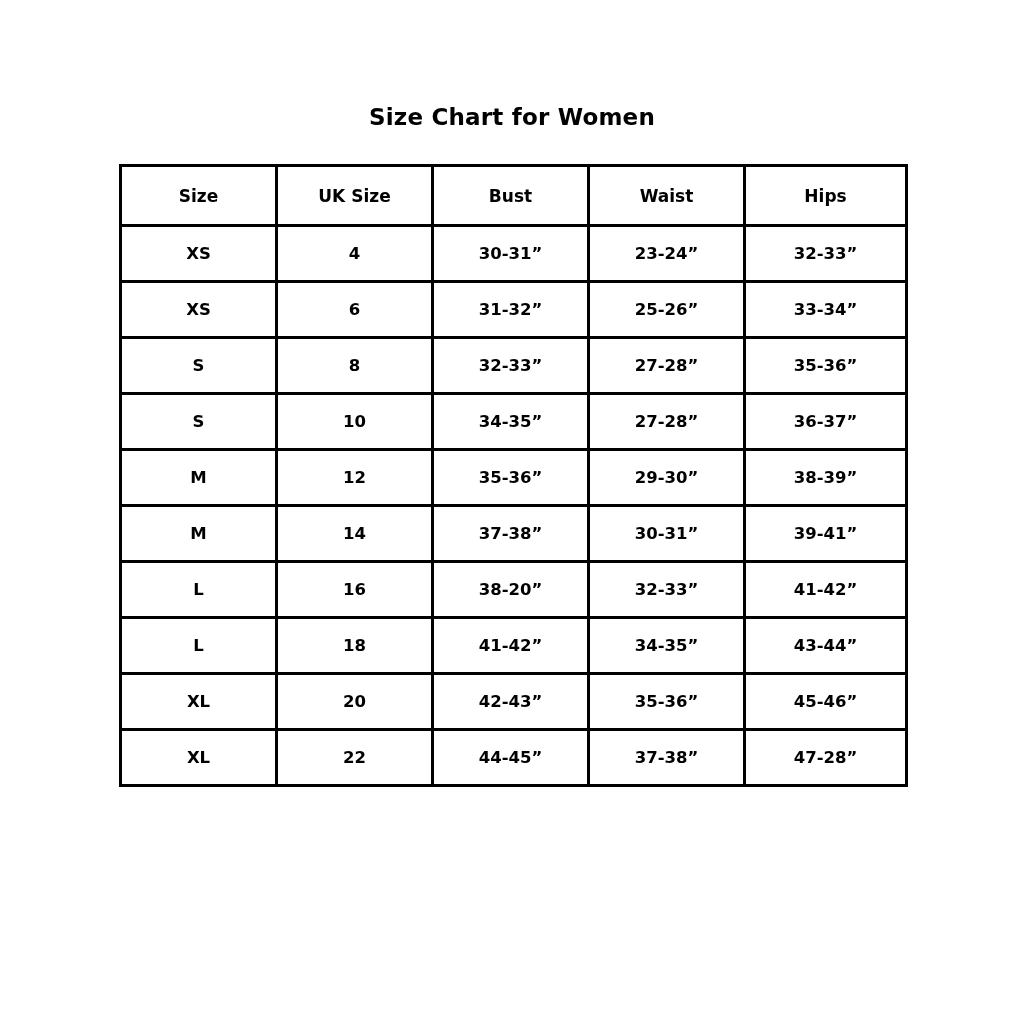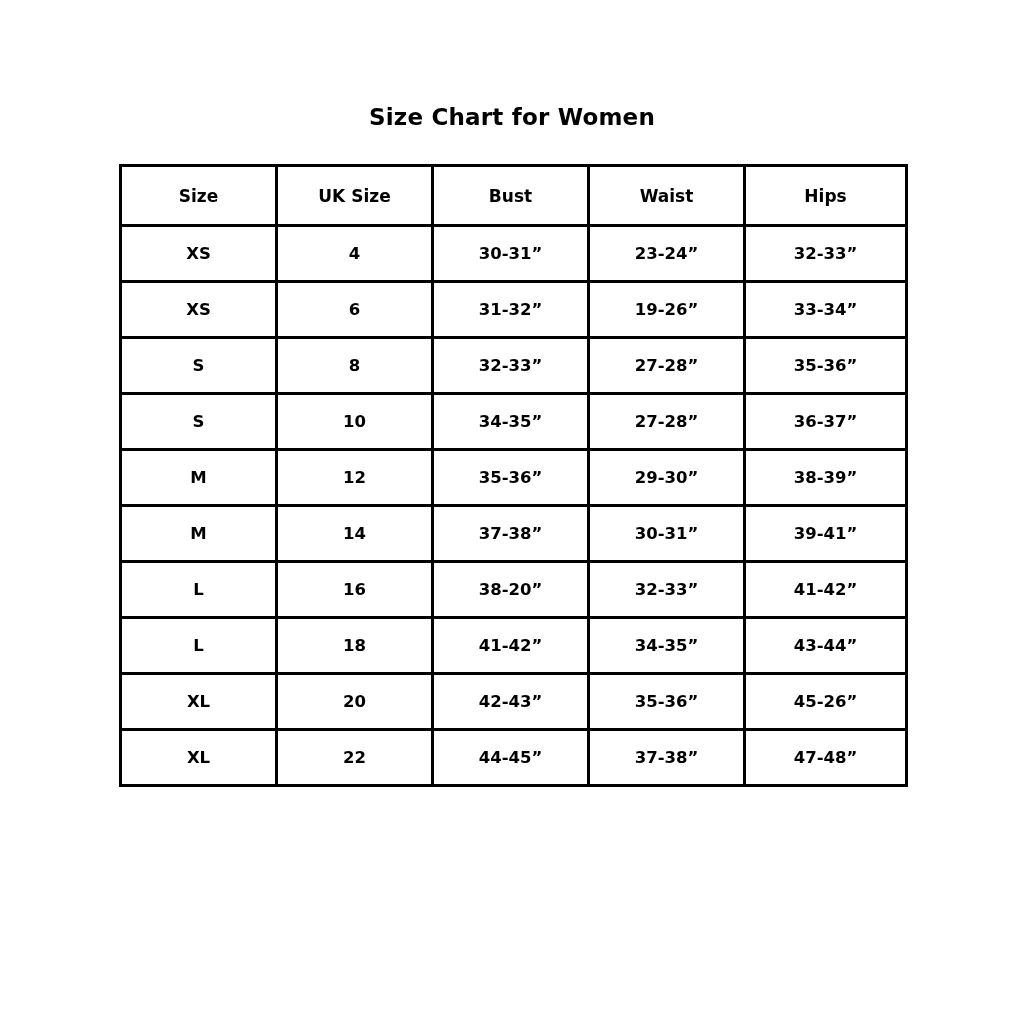--- a/index.html
+++ b/index.html
@@ -98,7 +98,7 @@
           <td>XS</td>
           <td>6</td>
           <td>31-32”</td>
-          <td>19-26”</td>
+          <td>25-26”</td>
           <td>33-34”</td>
         </tr>
         <tr>

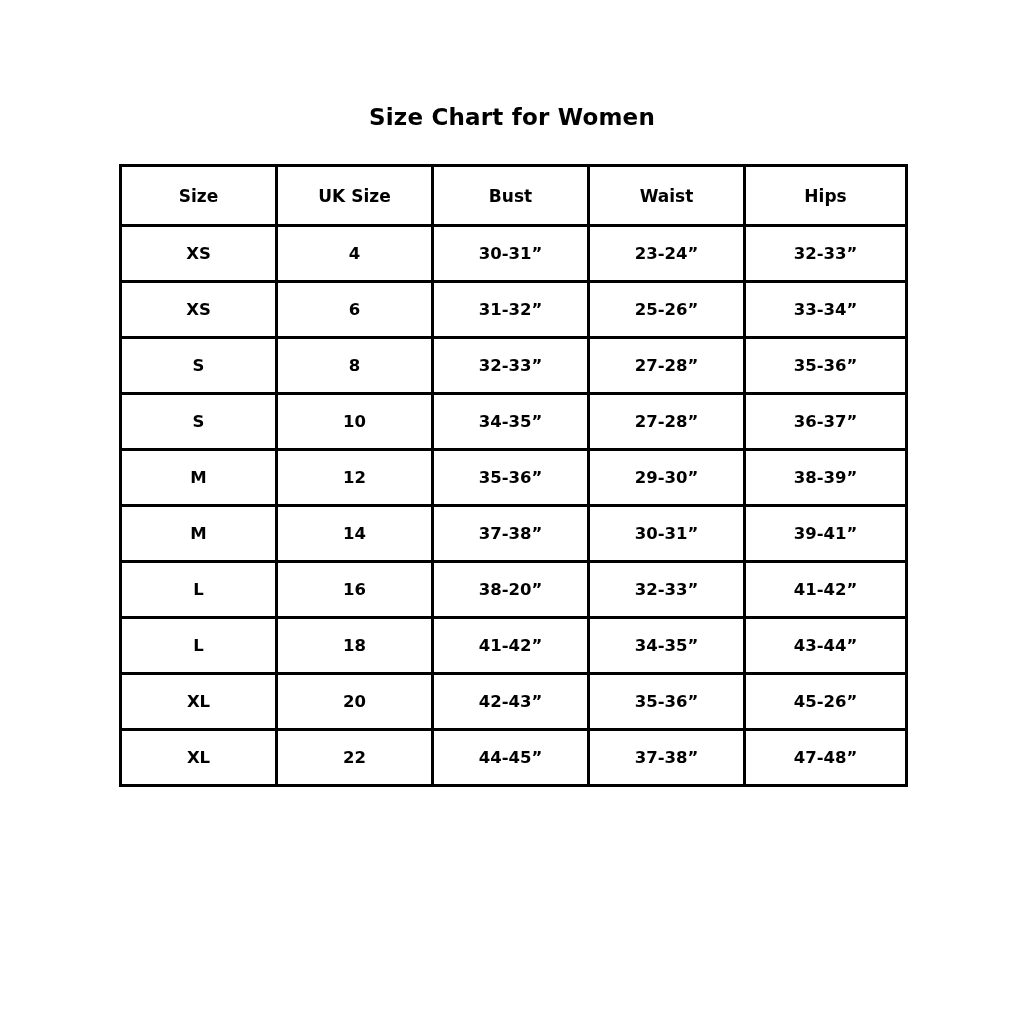--- a/index.html
+++ b/index.html
@@ -148,7 +148,7 @@
           <td>20</td>
           <td>42-43”</td>
           <td>35-36”</td>
-          <td>45-26”</td>
+          <td>45-46”</td>
         </tr>
         <tr>
           <td>XL</td>

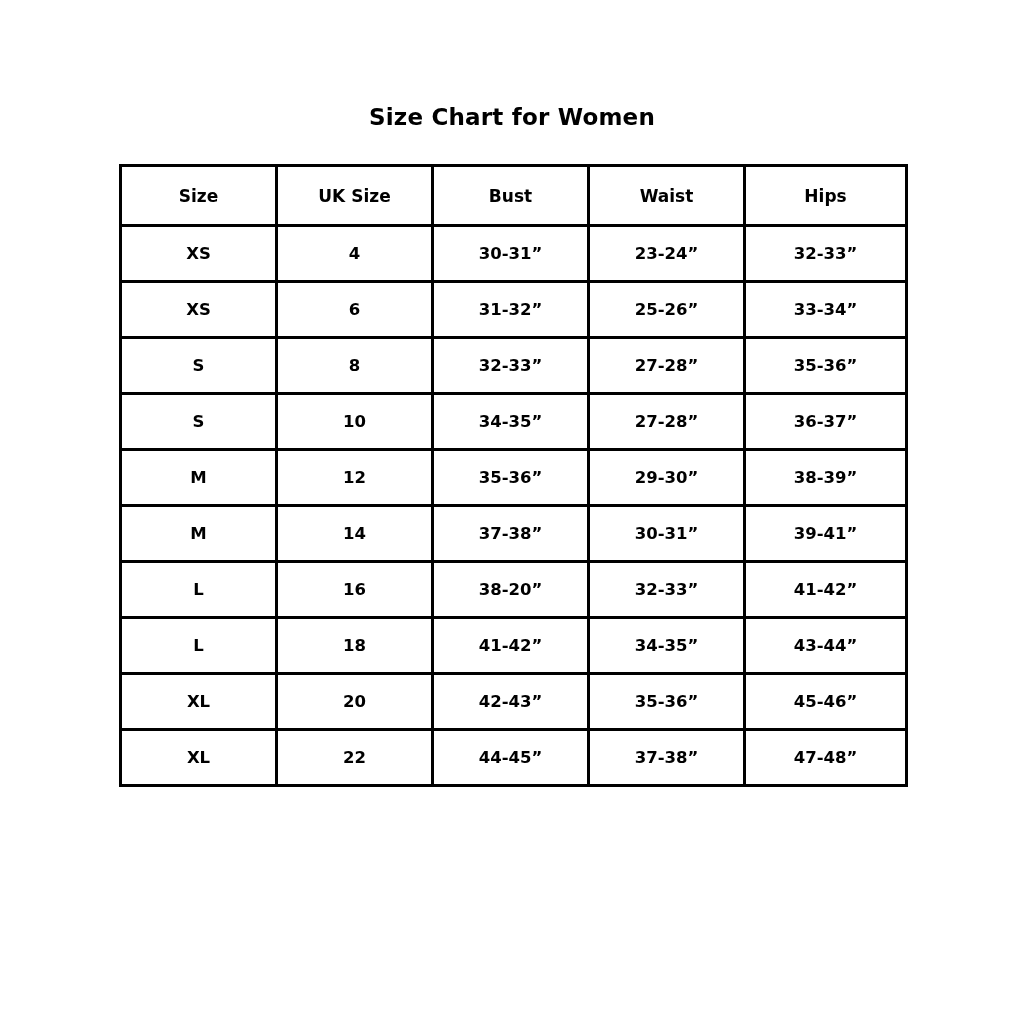--- a/index.html
+++ b/index.html
@@ -155,7 +155,7 @@
           <td>22</td>
           <td>44-45”</td>
           <td>37-38”</td>
-          <td>47-48”</td>
+          <td>47-28”</td>
         </tr>
       </tbody>
     </table>

